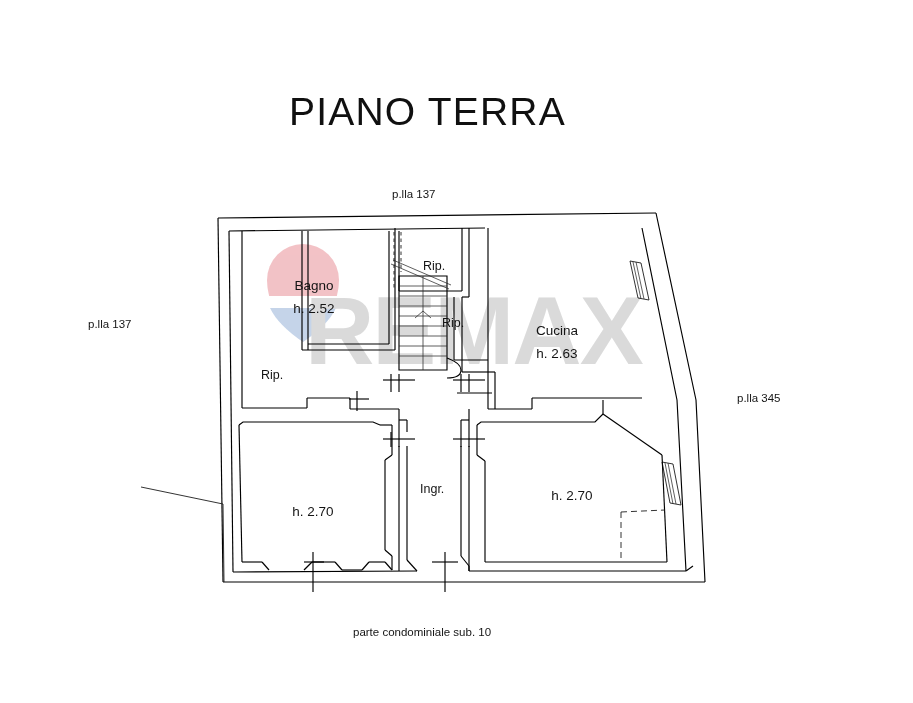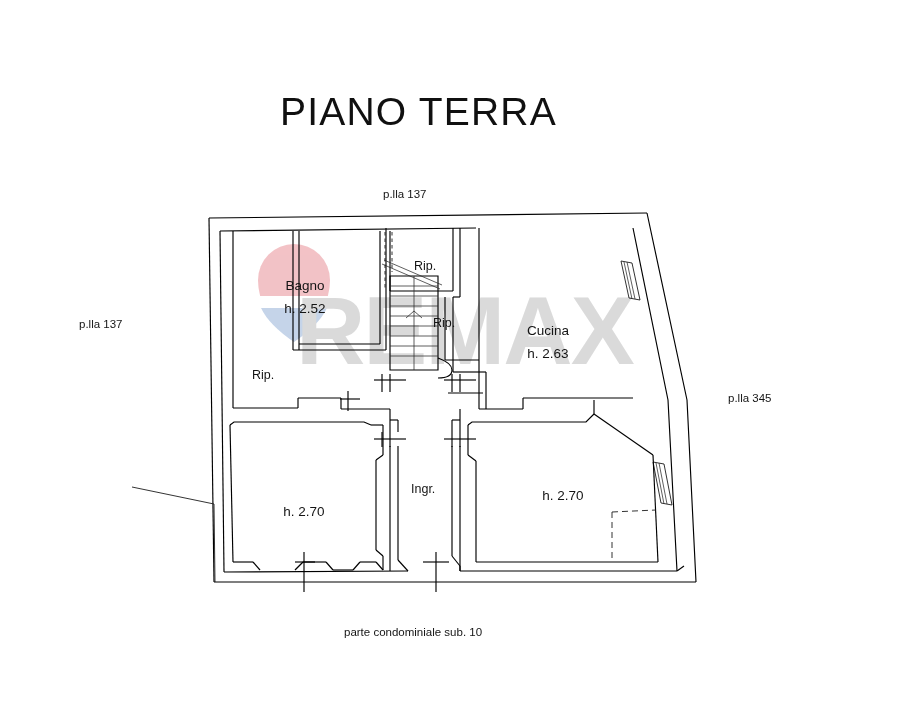--- a/index.html
+++ b/index.html
@@ -17,7 +17,7 @@
   }
   #plan-root {
     position: absolute;
-    left: 8px; top: 0;
+    left: 17px; top: 0;
     width: 764px;
     height: 703px;
     text-decoration: underline;

